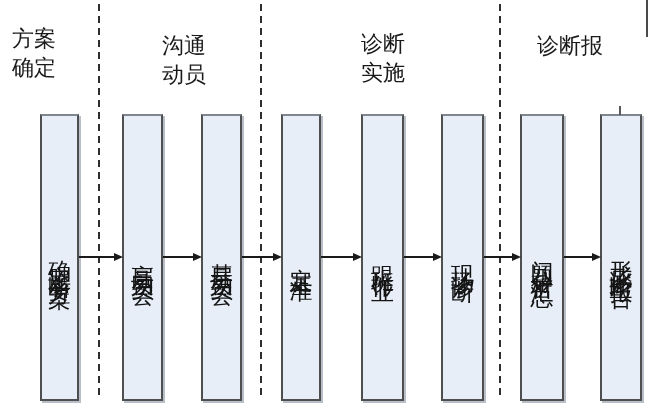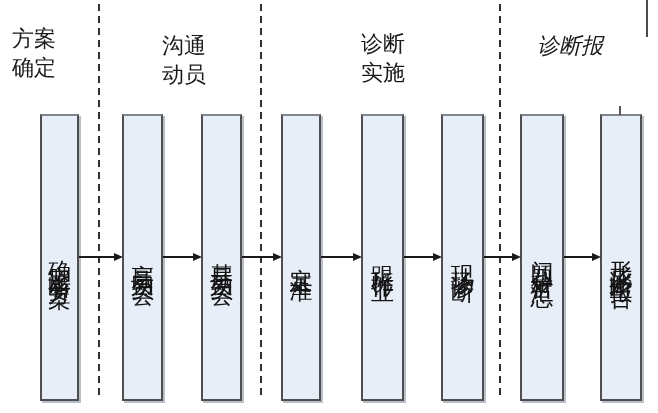--- a/index.html
+++ b/index.html
@@ -116,7 +116,7 @@
     <div>沟通</div>
     <div>动员</div>
   </div>
-  <div class="phase-label centered" style="left:515px; top:31px; width:110px;font-style:italic;">
+  <div class="phase-label centered" style="left:515px; top:31px; width:110px;">
     <div>诊断报</div>
   </div>
 

